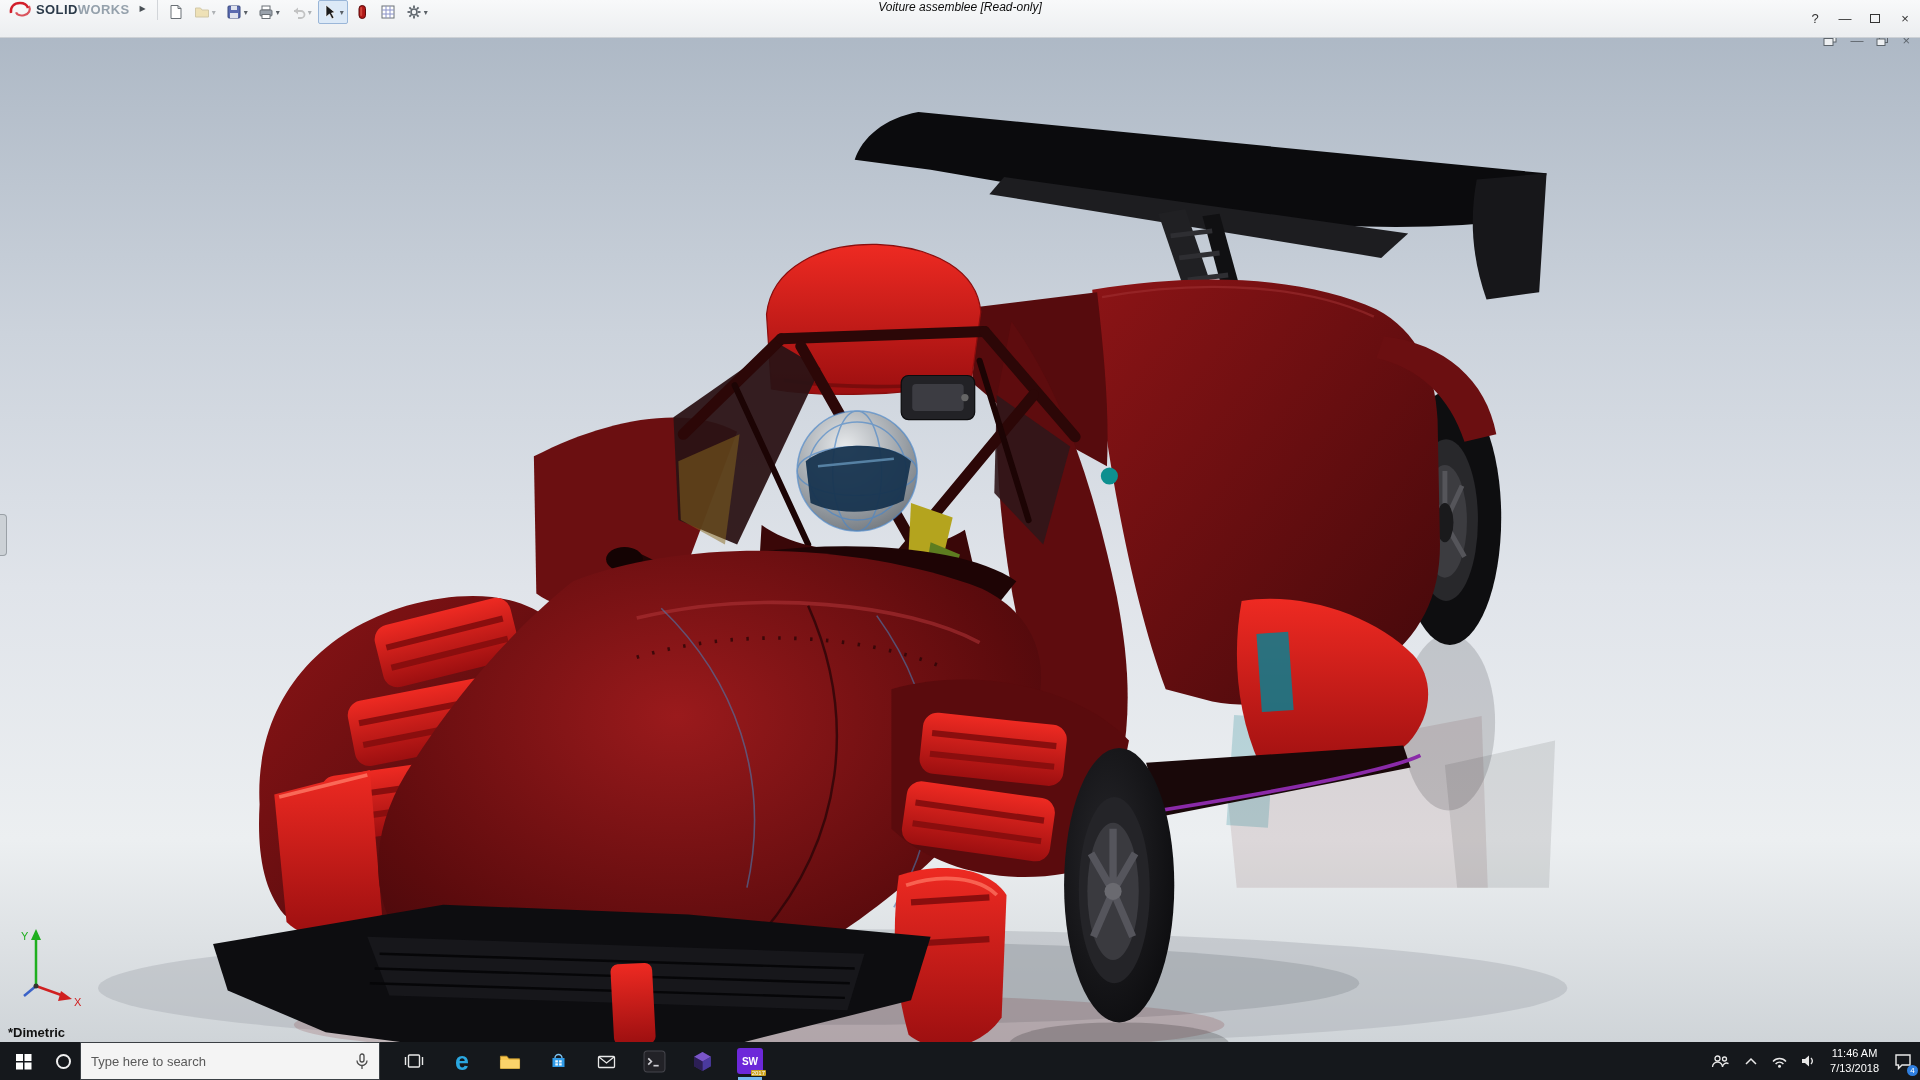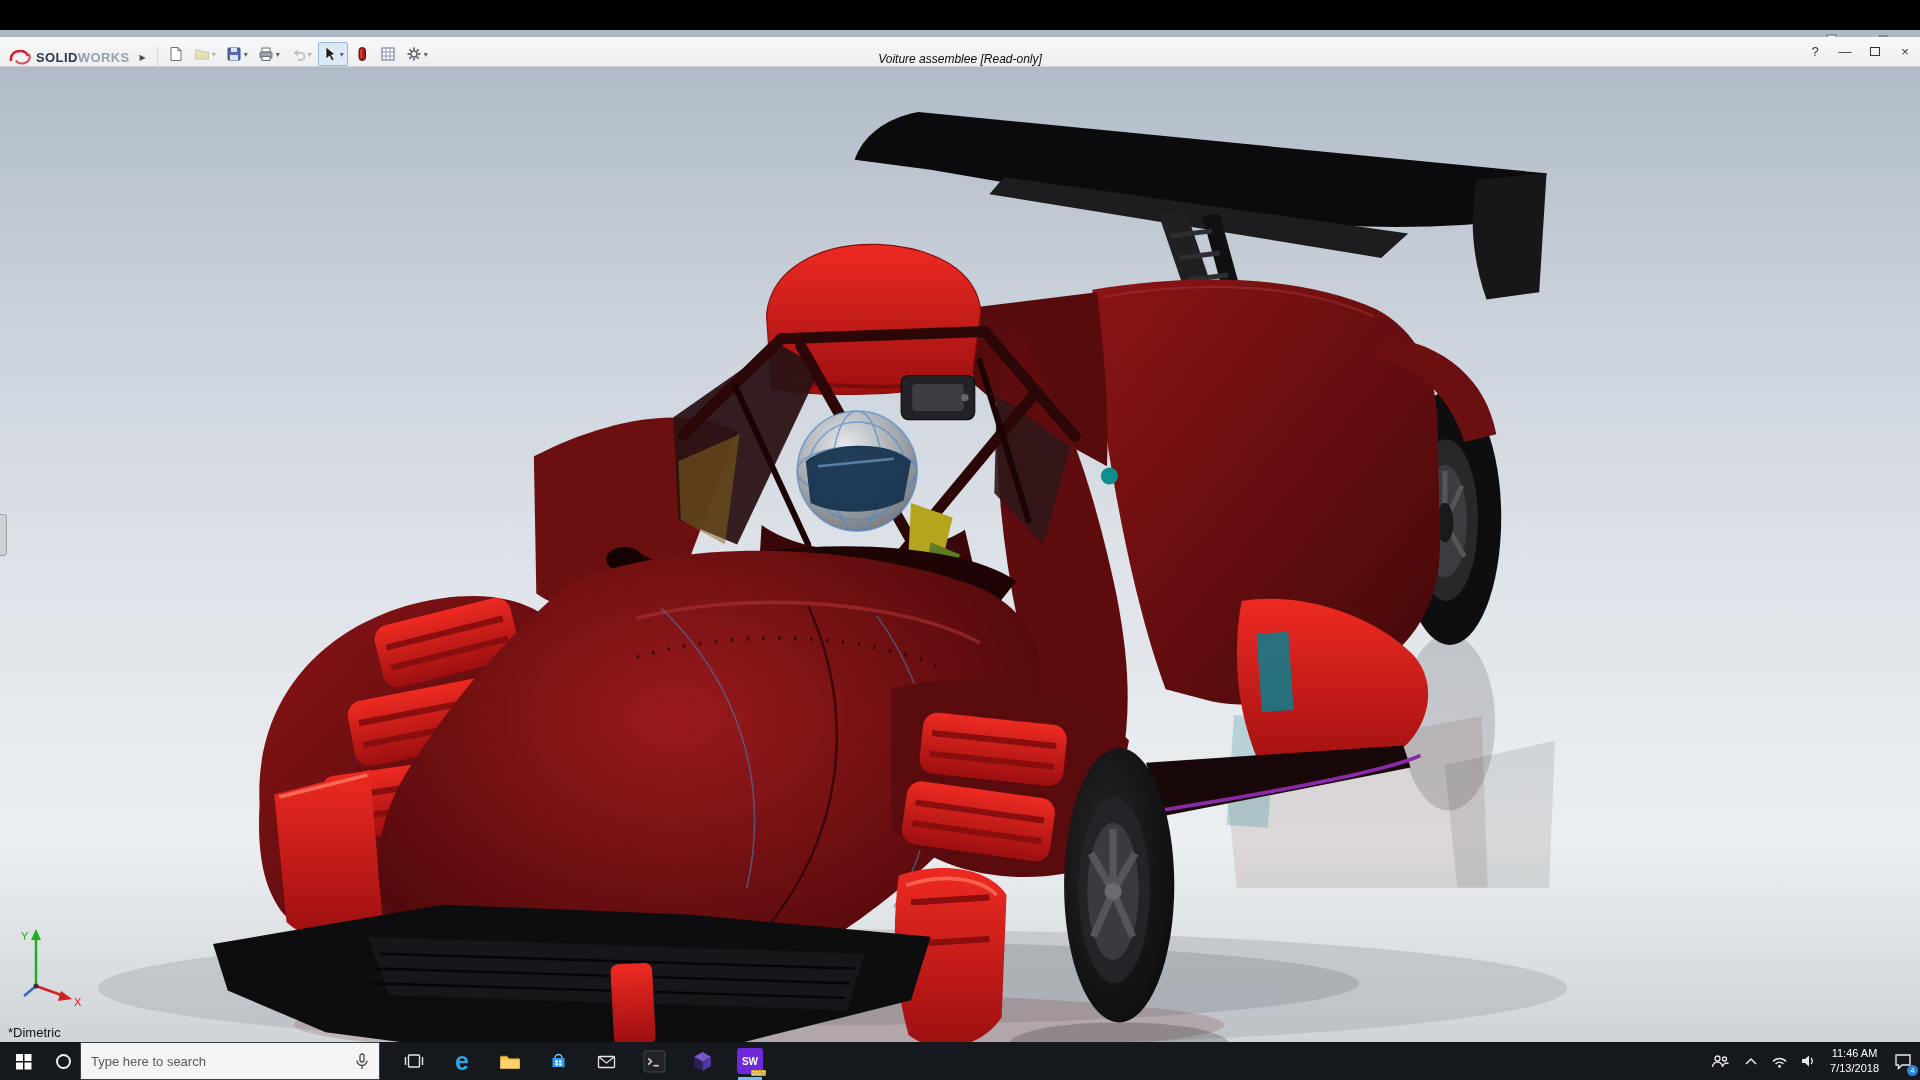--- a/index.html
+++ b/index.html
@@ -6,9 +6,9 @@
   html,body { width:1920px; height:1080px; overflow:hidden; font-family:"Liberation Sans",sans-serif; background:#000; }
 
   
-  .titlebar { position:absolute; top:0; left:0; right:0; height:30px;
+  .titlebar { position:absolute; top:0; left:0; right:0; height:38px;
     background:linear-gradient(#f8f9fa,#eceef0); border-bottom:1px solid #cdd1d5;
-    display:flex; align-items:flex-end; padding-left:8px; z-index:20;margin-top:37px; }
+    display:flex; align-items:flex-start; padding-left:8px; z-index:20; }
   .brand { display:flex; align-items:center; gap:4px; }
   .brand-text { font-size:13px; font-weight:700; letter-spacing:.4px; }
   .brand-solid { color:#2b3a49; } .brand-works { color:#95a1ac; }

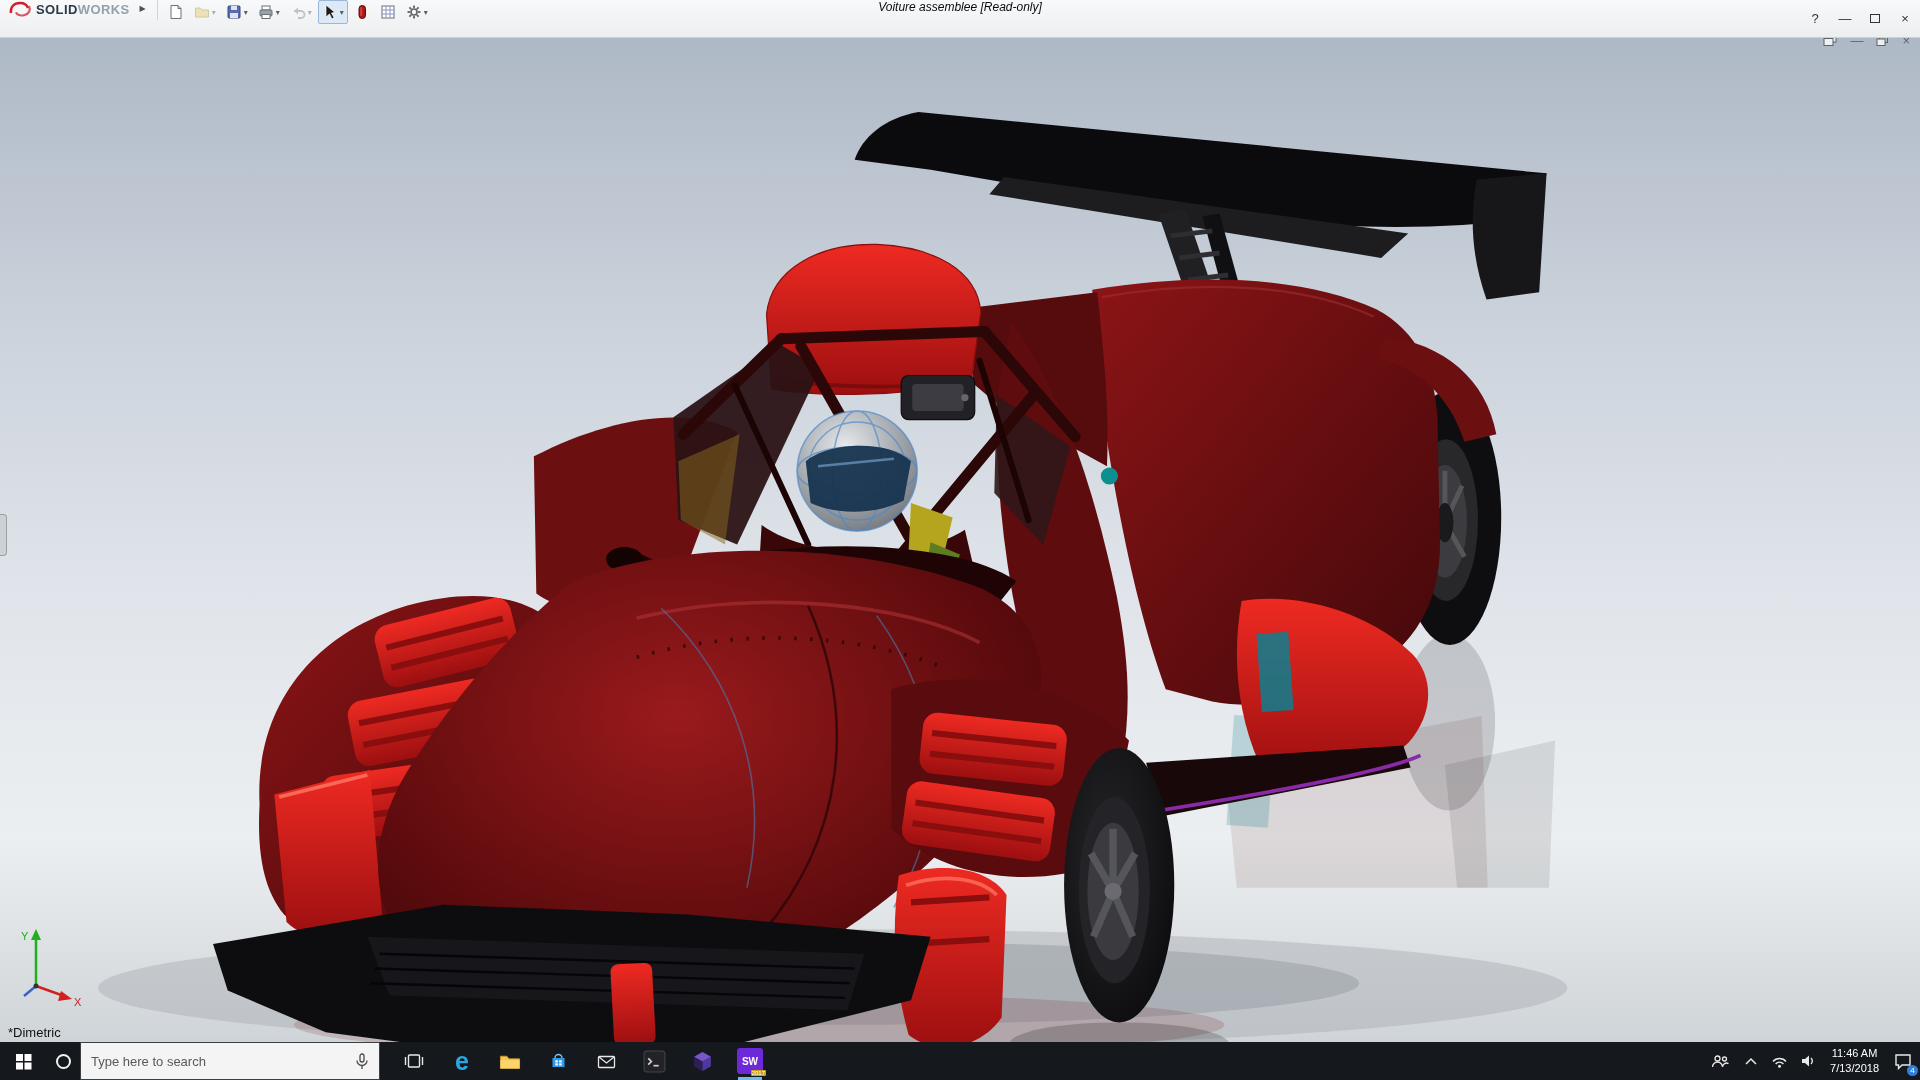--- a/index.html
+++ b/index.html
@@ -31,7 +31,7 @@
   .vp-controls { position:absolute; top:4px; right:10px; display:flex; gap:13px; align-items:center;
     color:#5d646b; font-size:13px; z-index:5; }
   .vp-controls .glyph { line-height:1; cursor:default; }
-  .view-label { position:absolute; left:8px; bottom:2px; font-size:13px; color:#111; font-weight:400; z-index:5; }
+  .view-label { position:absolute; left:8px; bottom:2px; font-size:13px; color:#111; font-weight:700; z-index:5; }
   .triad { position:absolute; left:16px; bottom:34px; z-index:5; }
   .edge-handle { position:absolute; left:0; top:calc(50% - 22px); width:7px; height:42px;
     background:#ccd1d6; border:1px solid #9aa0a6; border-left:none; border-radius:0 4px 4px 0; z-index:5; }

